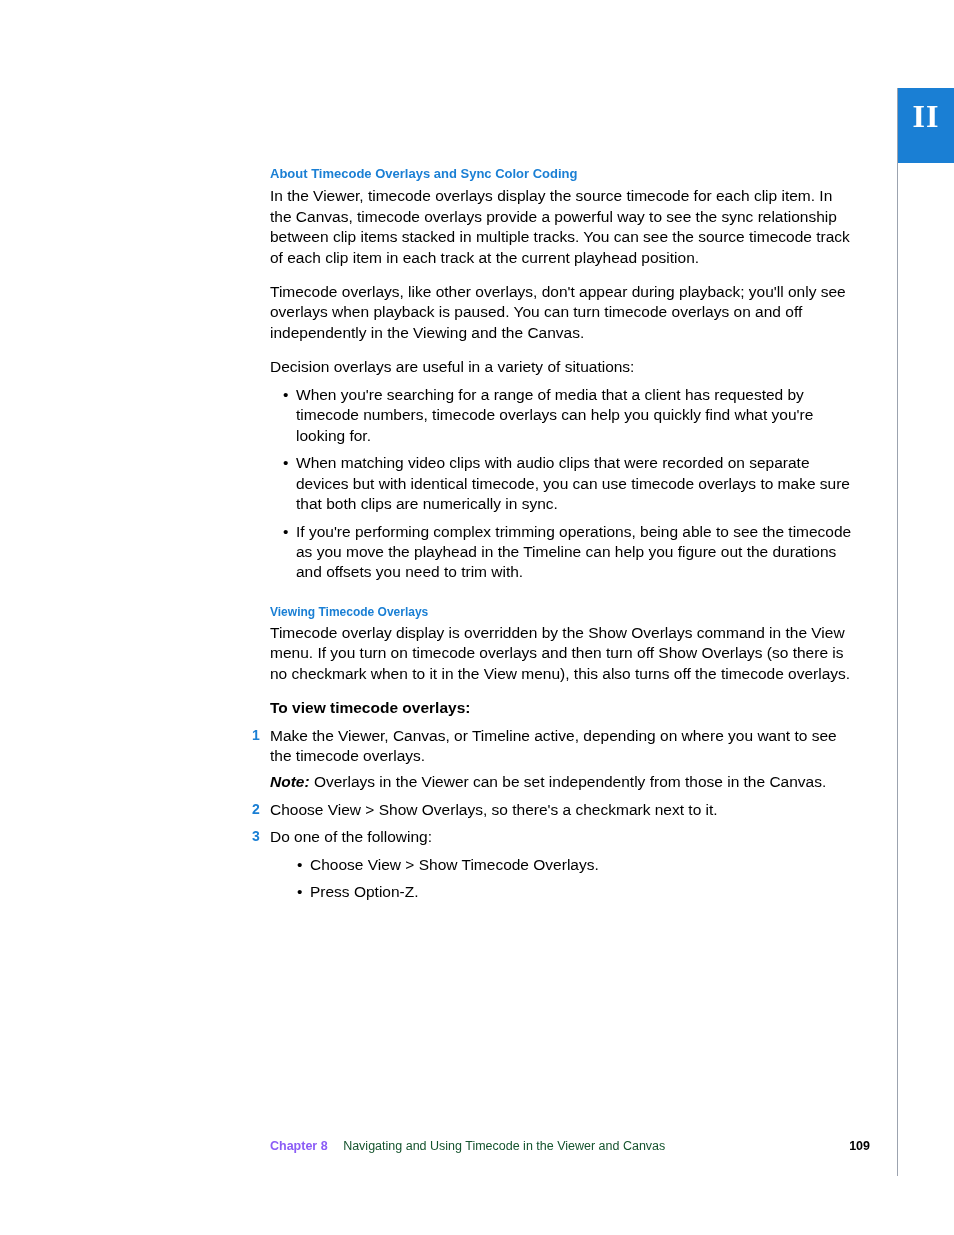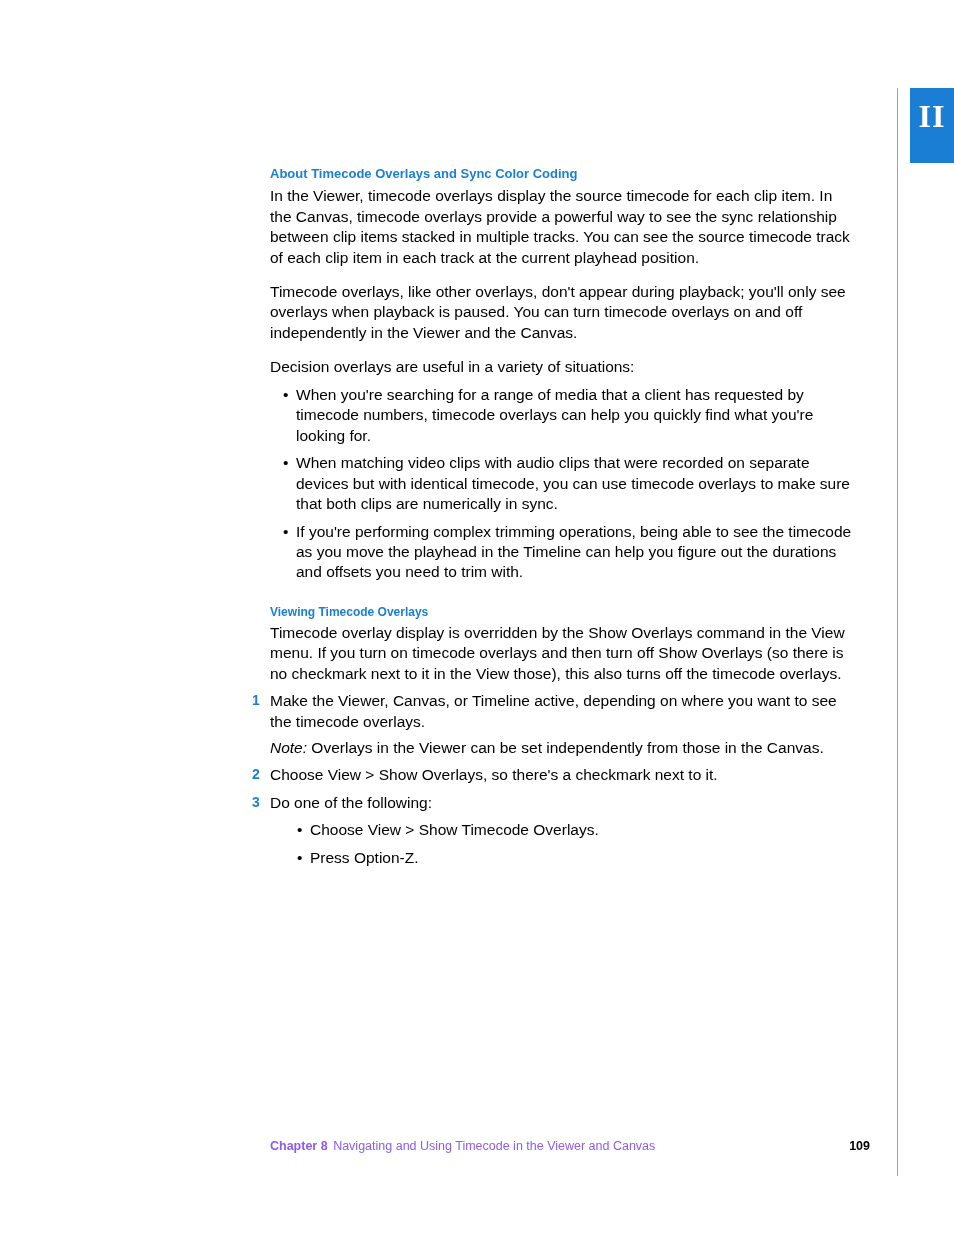--- a/index.html
+++ b/index.html
@@ -24,7 +24,7 @@
     position: absolute;
     right: 0;
     top: 88px;
-    width: 44px;
+    width: 56px;
     height: 75px;
     background: #1a7fd4;
     color: #fff;

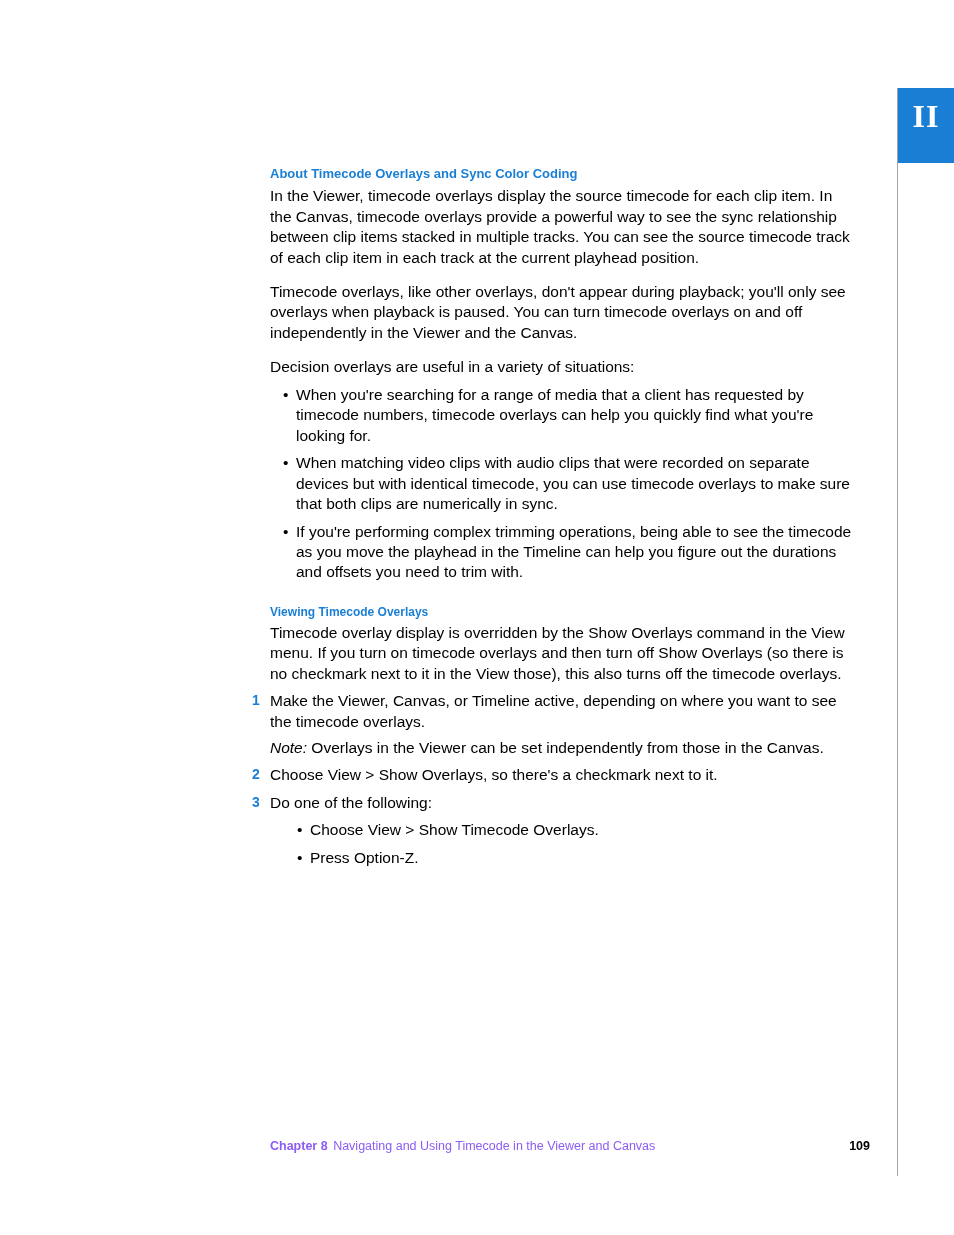--- a/index.html
+++ b/index.html
@@ -125,7 +125,7 @@
 
   <h1 class="section">About Timecode Overlays and Sync Color Coding</h1>
   <p>In the Viewer, timecode overlays display the source timecode for each clip item. In the Canvas, timecode overlays provide a powerful way to see the sync relationship between clip items stacked in multiple tracks. You can see the source timecode track of each clip item in each track at the current playhead position.</p>
-  <p class="block">Timecode overlays, like other overlays, don't appear during playback; you'll only see overlays when playback is paused. You can turn timecode overlays on and off independently in the Viewer and the Canvas.</p>
+  <p class="block">Timecode overlays, like other overlays, don't appear during playback; you'll only see overlays when playback is paused. You can turn timecode overlays on and off independently in the Viewing and the Canvas.</p>
   <p class="block">Decision overlays are useful in a variety of situations:</p>
 
   <ul class="bullets">

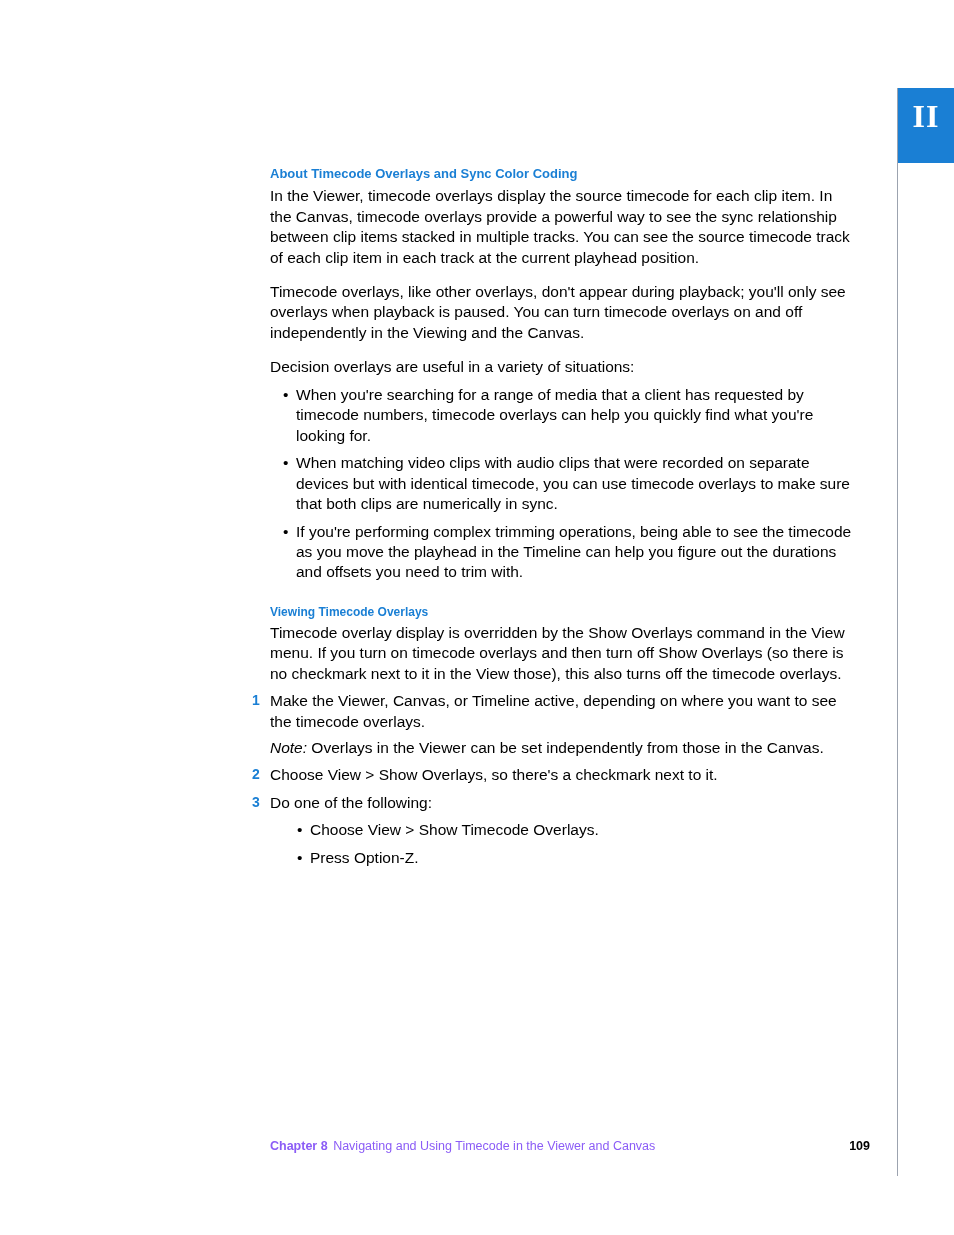--- a/index.html
+++ b/index.html
@@ -135,7 +135,7 @@
   </ul>
 
   <h2 class="subhead">Viewing Timecode Overlays</h2>
-  <p>Timecode overlay display is overridden by the Show Overlays command in the View menu. If you turn on timecode overlays and then turn off Show Overlays (so there is no checkmark next to it in the View those), this also turns off the timecode overlays.</p>
+  <p>Timecode overlay display is overridden by the Show Overlays command in the View menu. If you turn on timecode overlays and then turn off Show Overlays (so there is no checkmark when to it in the View menu), this also turns off the timecode overlays.</p>
 
 
   <ol class="steps">

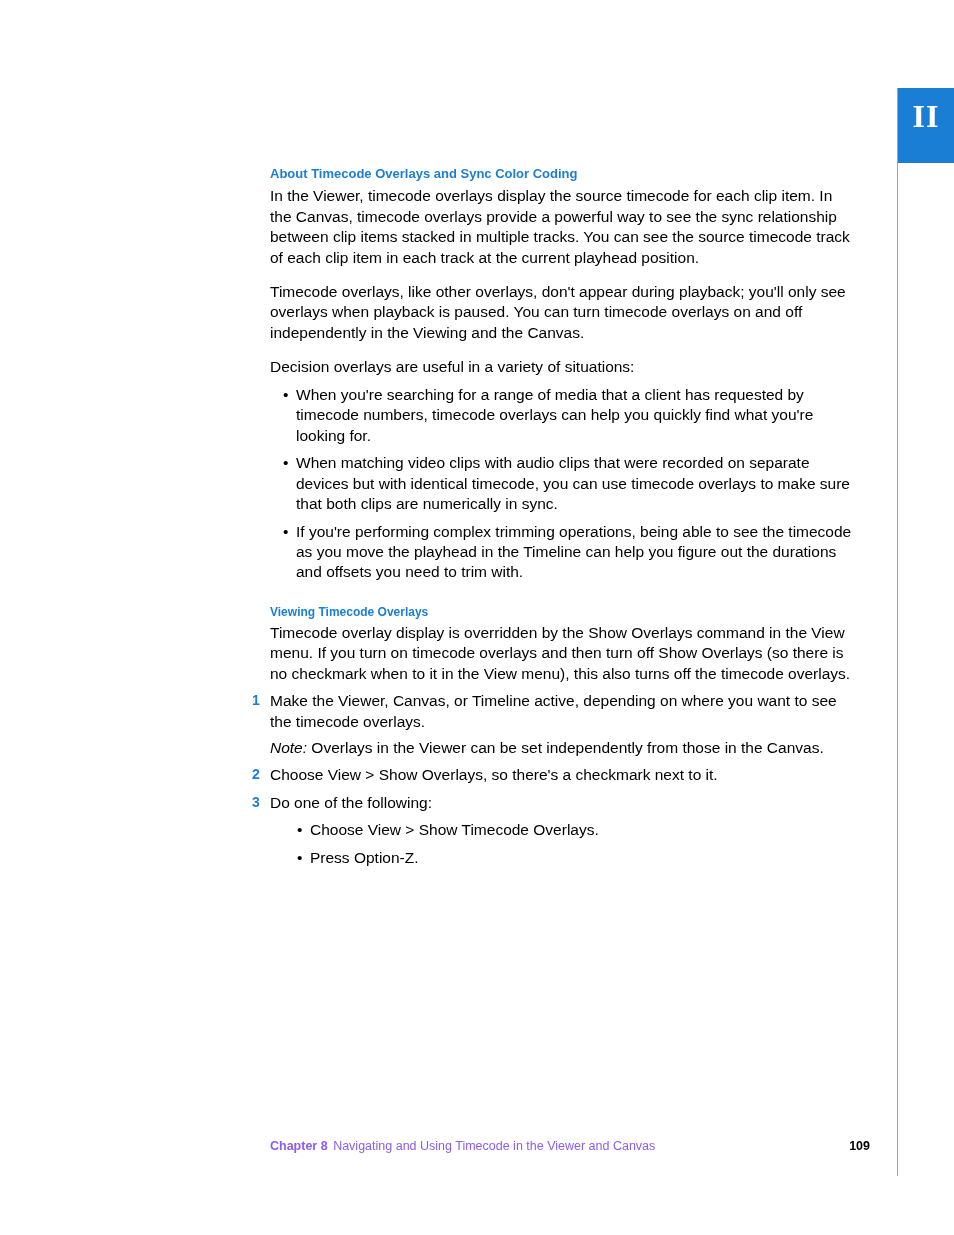--- a/index.html
+++ b/index.html
@@ -137,6 +137,7 @@
   <h2 class="subhead">Viewing Timecode Overlays</h2>
   <p>Timecode overlay display is overridden by the Show Overlays command in the View menu. If you turn on timecode overlays and then turn off Show Overlays (so there is no checkmark when to it in the View menu), this also turns off the timecode overlays.</p>
 
+  <p class="block bold">To view timecode overlays:</p>
 
   <ol class="steps">
     <li>

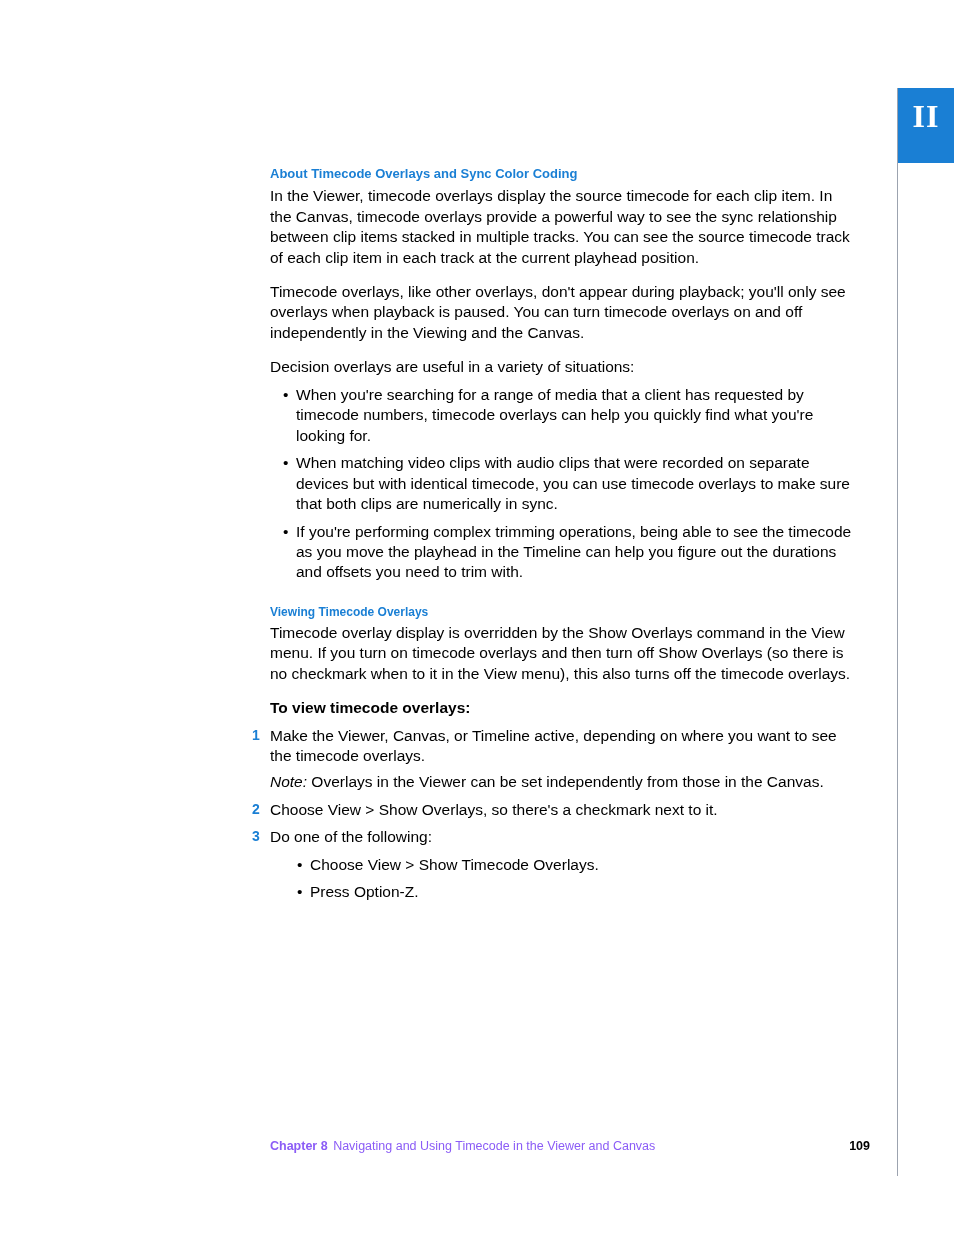--- a/index.html
+++ b/index.html
@@ -58,7 +58,7 @@
   p { margin: 0 0 0 0; }
   p.block { margin-top: 14px; }
   .bold { font-weight: bold; }
-  .note-label { font-weight: normal; font-style: italic; }
+  .note-label { font-weight: bold; font-style: italic; }
   ul.bullets {
     list-style: none;
     padding: 0;

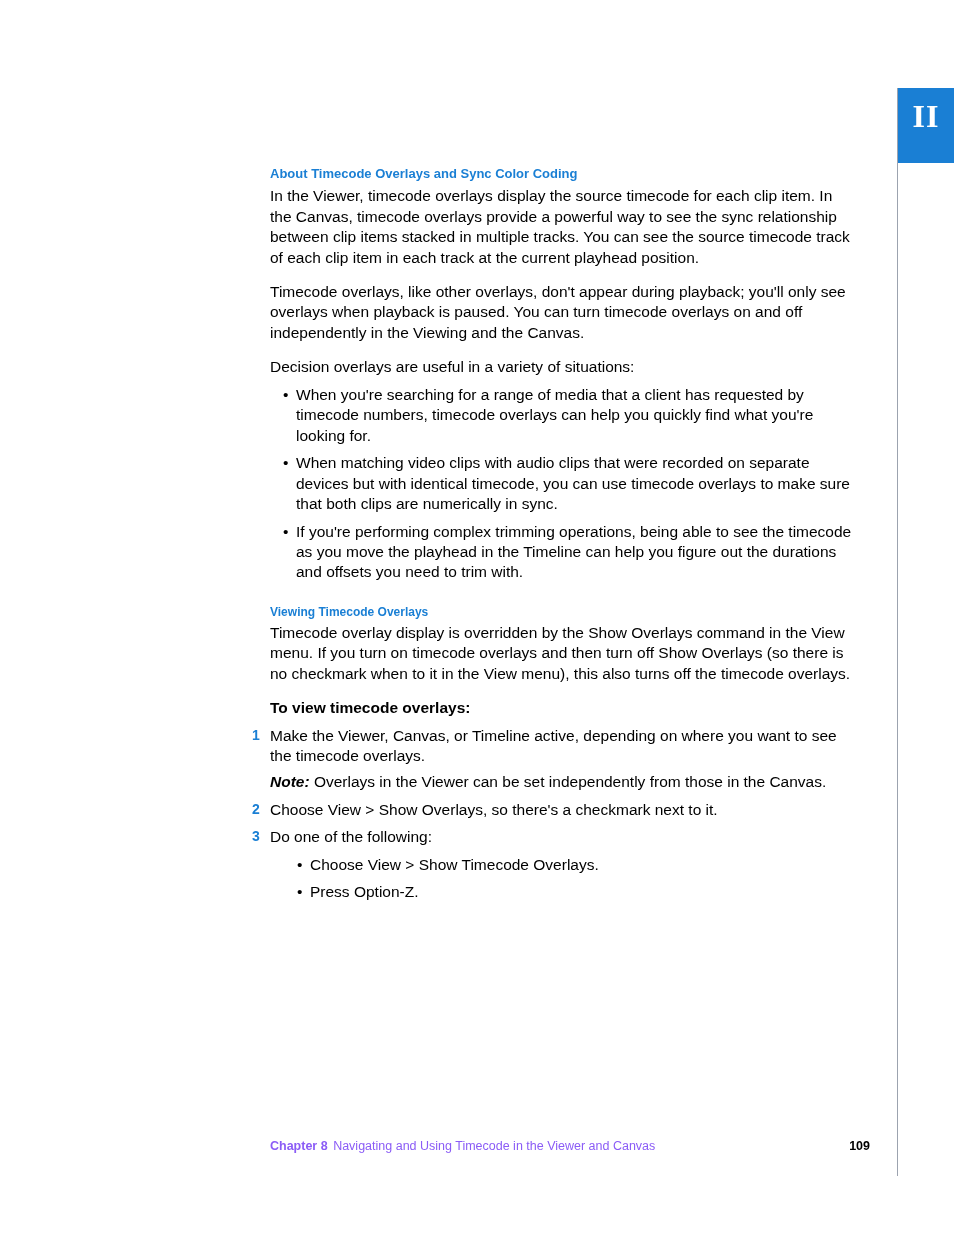--- a/index.html
+++ b/index.html
@@ -106,7 +106,7 @@
     font-size: 12.5px;
   }
   .footer .chap { font-weight: bold; color: #8b5cf6; }
-  .footer .title { color: #8b5cf6; margin-left: 2px; }
+  .footer .title { color: #14532d; margin-left: 12px; }
   .footer .pnum {
     position: absolute;
     right: 0;

